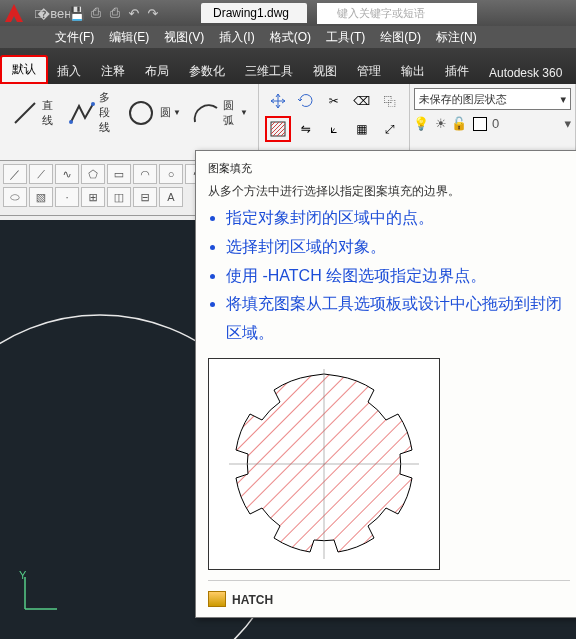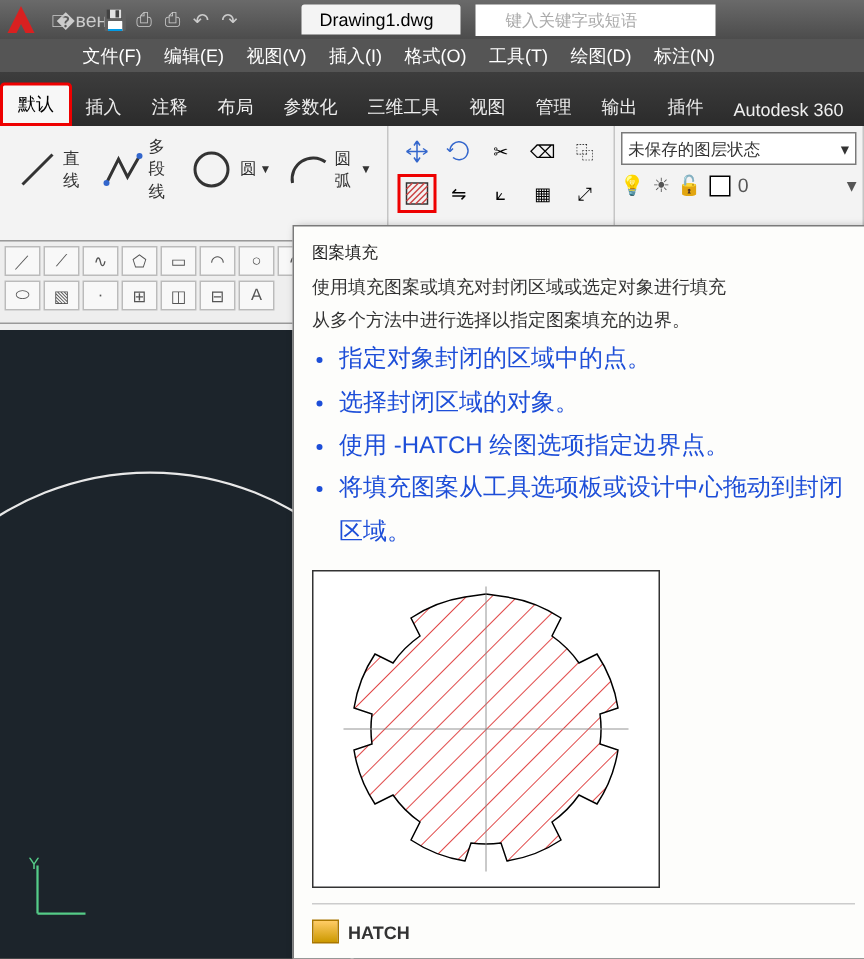--- a/index.html
+++ b/index.html
@@ -221,7 +221,6 @@
 
 <div class="tooltip">
   <h3>图案填充</h3>
-  <p>使用填充图案或填充对封闭区域或选定对象进行填充</p>
   <p>从多个方法中进行选择以指定图案填充的边界。</p>
   <ul>
     <li>指定对象封闭的区域中的点。</li>

